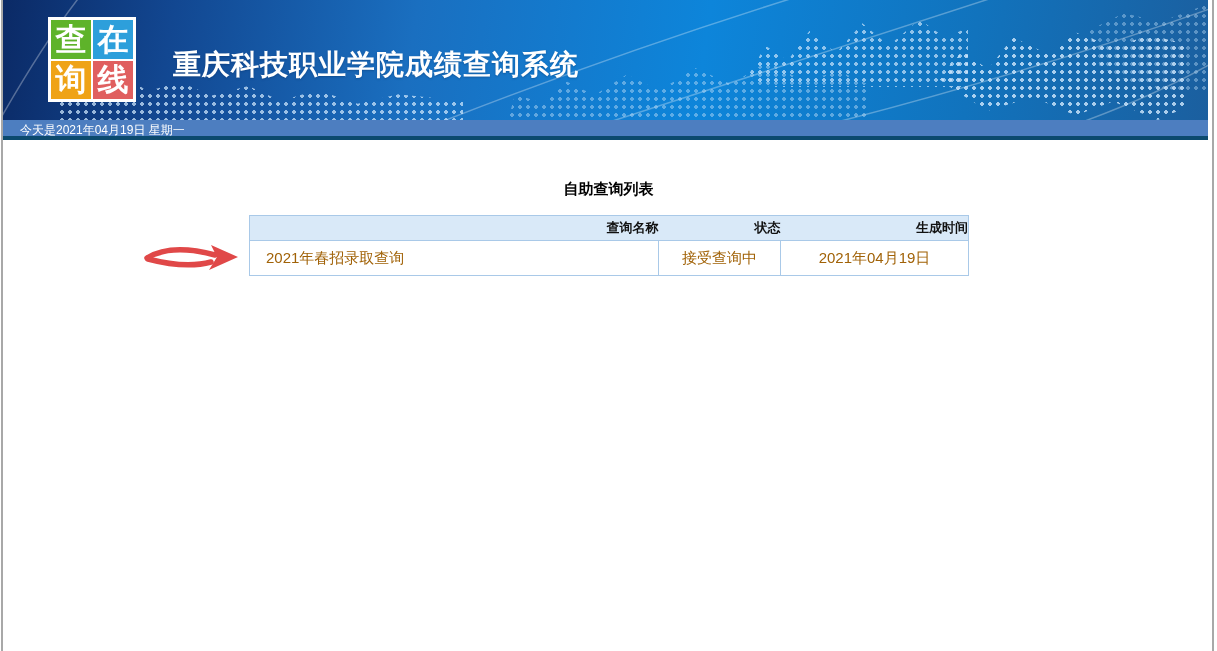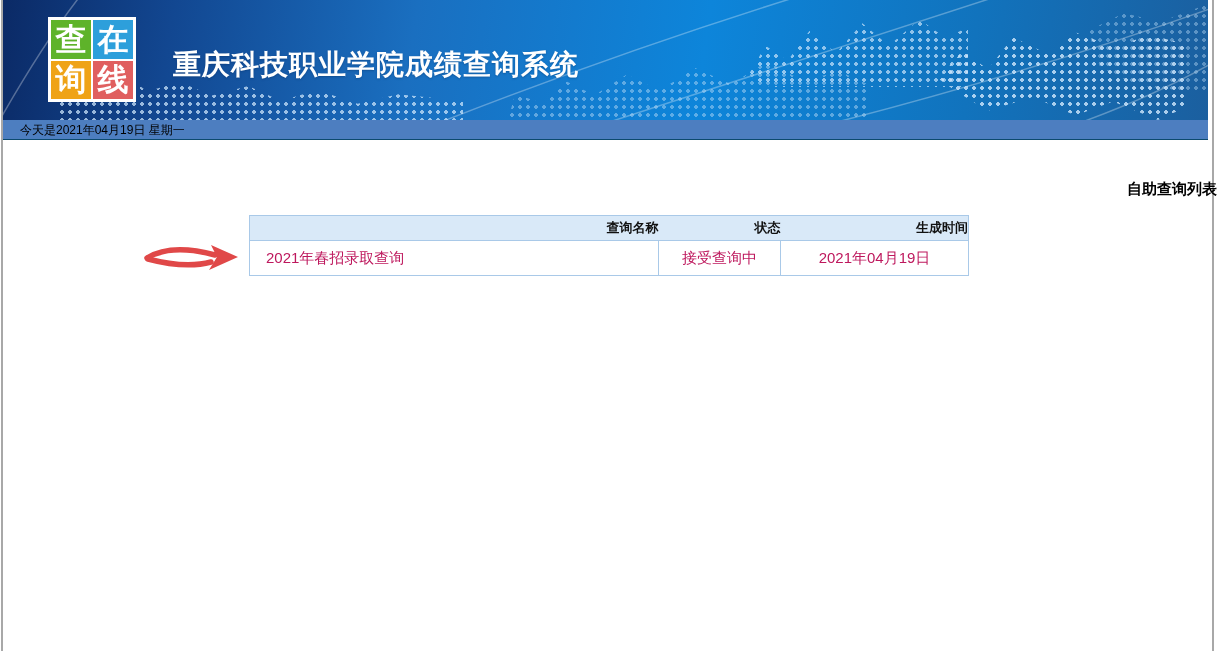--- a/index.html
+++ b/index.html
@@ -73,8 +73,8 @@
   
   .datebar {
     position: absolute; left: 3px; top: 120px; width: 1205px; height: 20px;
-    background: #4d7ec0; border-bottom: 1px solid #0c4a6e;
-    color: #000000; font-size: 12px; line-height: 20px; padding-left: 17px;
+    background: #4d7ec0; border-bottom: 4px solid #0c4a6e;
+    color: #ffffff; font-size: 12px; line-height: 20px; padding-left: 17px;
   }
 
   

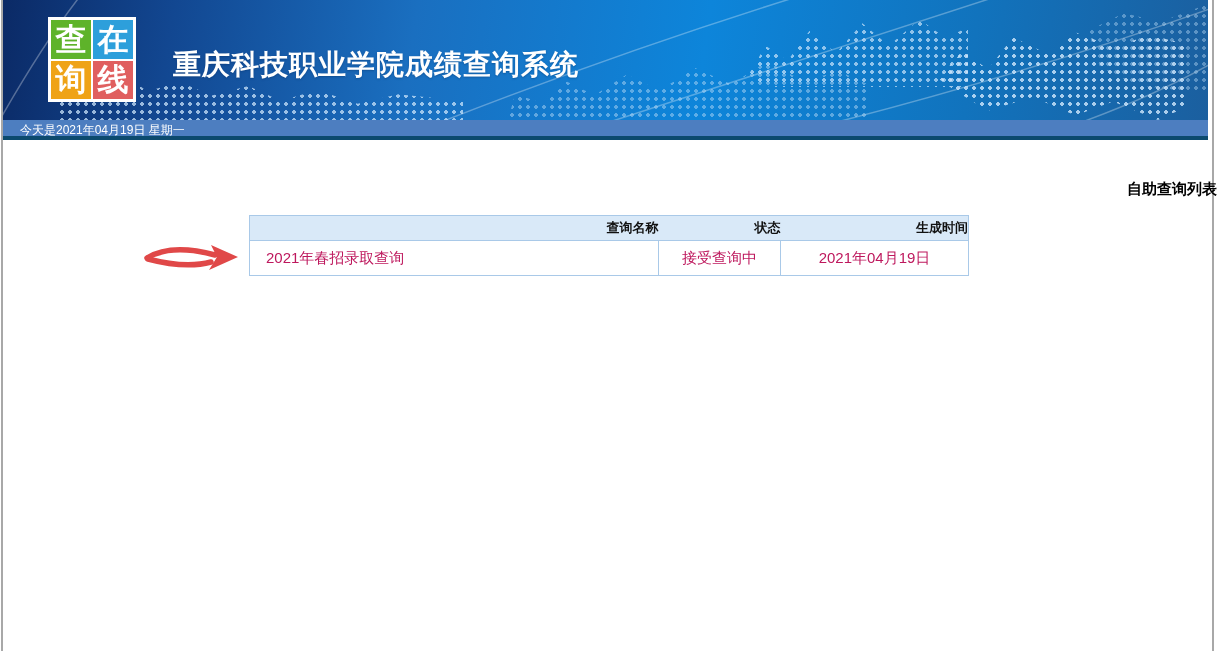--- a/index.html
+++ b/index.html
@@ -80,7 +80,7 @@
   
   .list-title {
     position: absolute; left: 0; top: 180px; width: 1217px;
-    text-align: right; font-size: 15px; font-weight: bold; color: #000000;
+    text-align: center; font-size: 15px; font-weight: bold; color: #000000;
   }
   table.query-table {
     position: absolute; left: 249px; top: 215px; width: 719px;

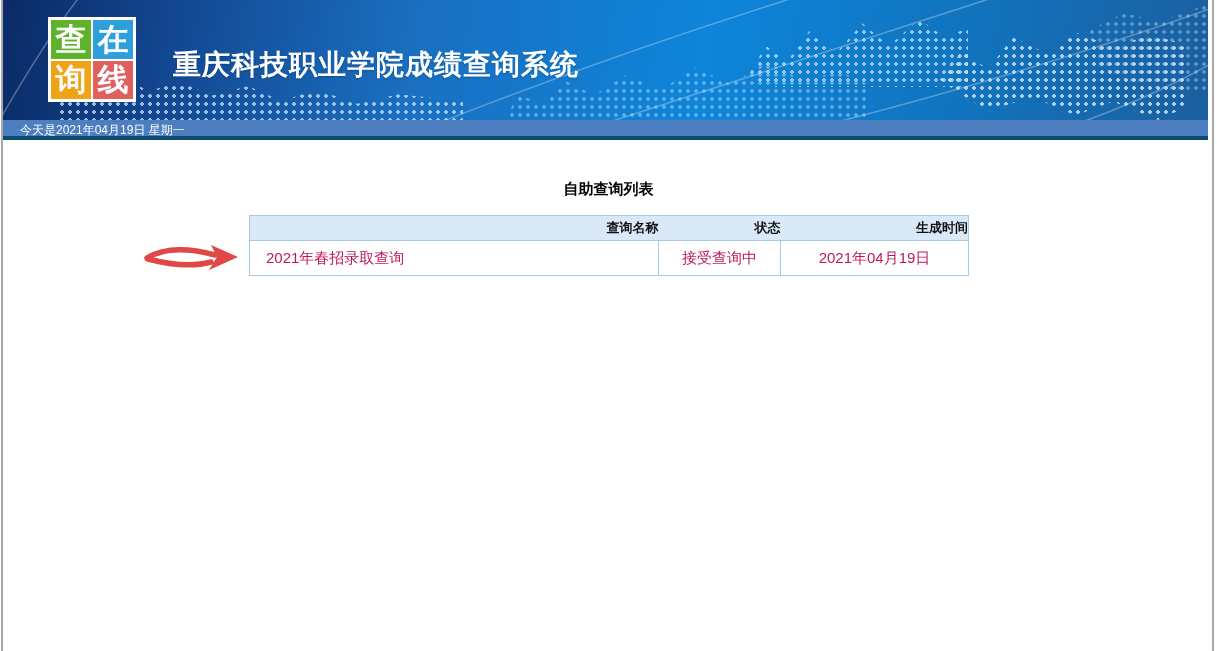--- a/index.html
+++ b/index.html
@@ -98,7 +98,7 @@
   }
   .query-table td {
     height: 35px; background: #ffffff;
-    font-size: 15px; color: #be185d;
+    font-size: 15px; color: #a16207;
     border: 1px solid #a9c9e8; text-align: center;
     cursor: pointer;
   }

